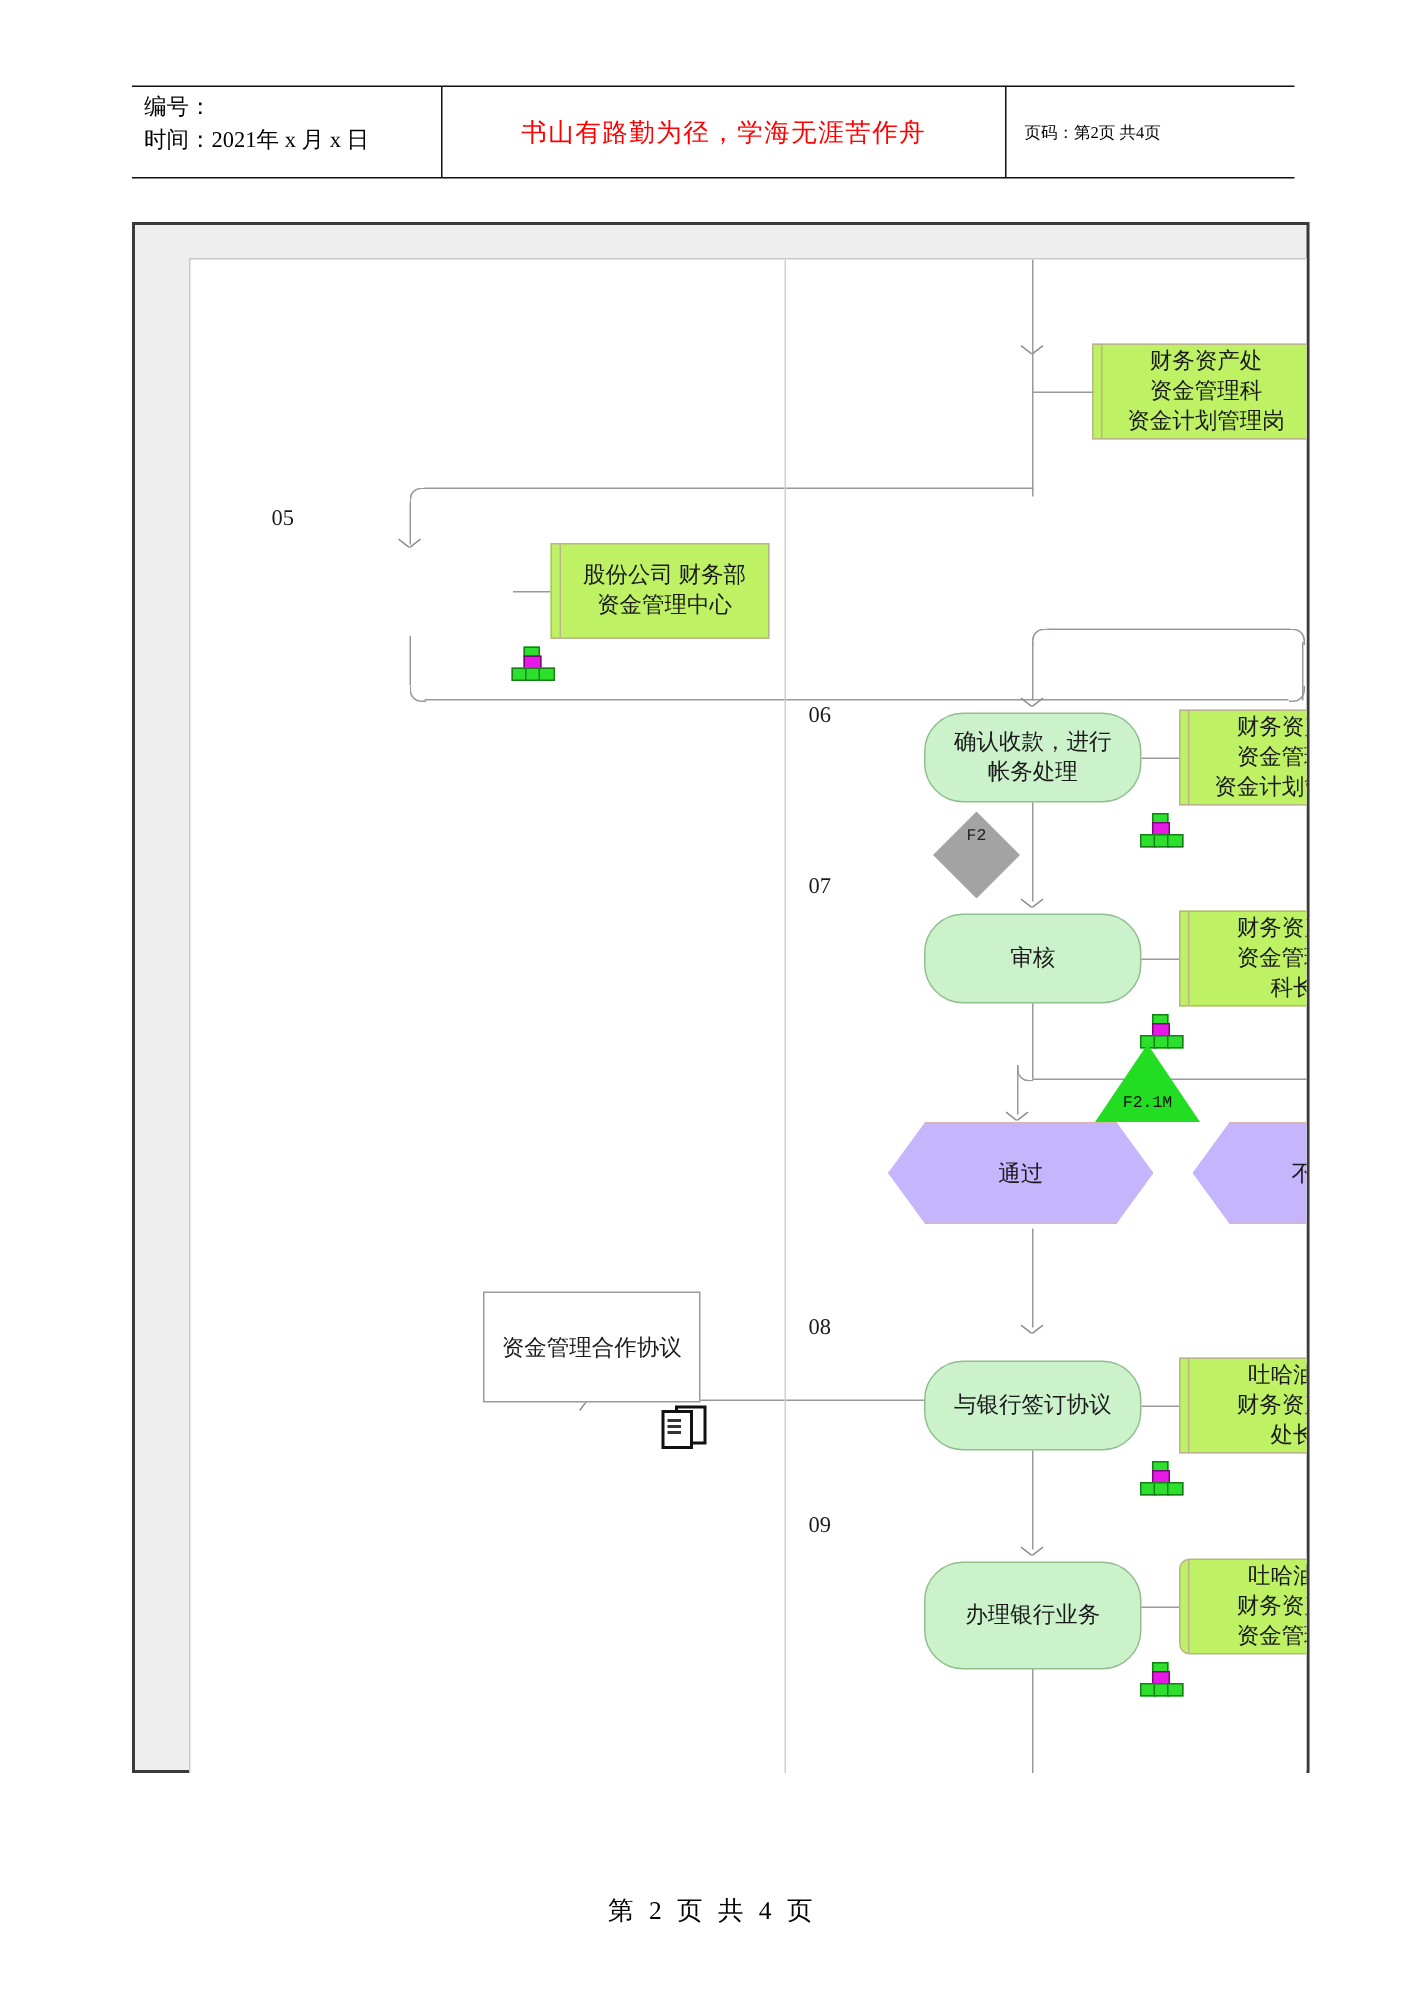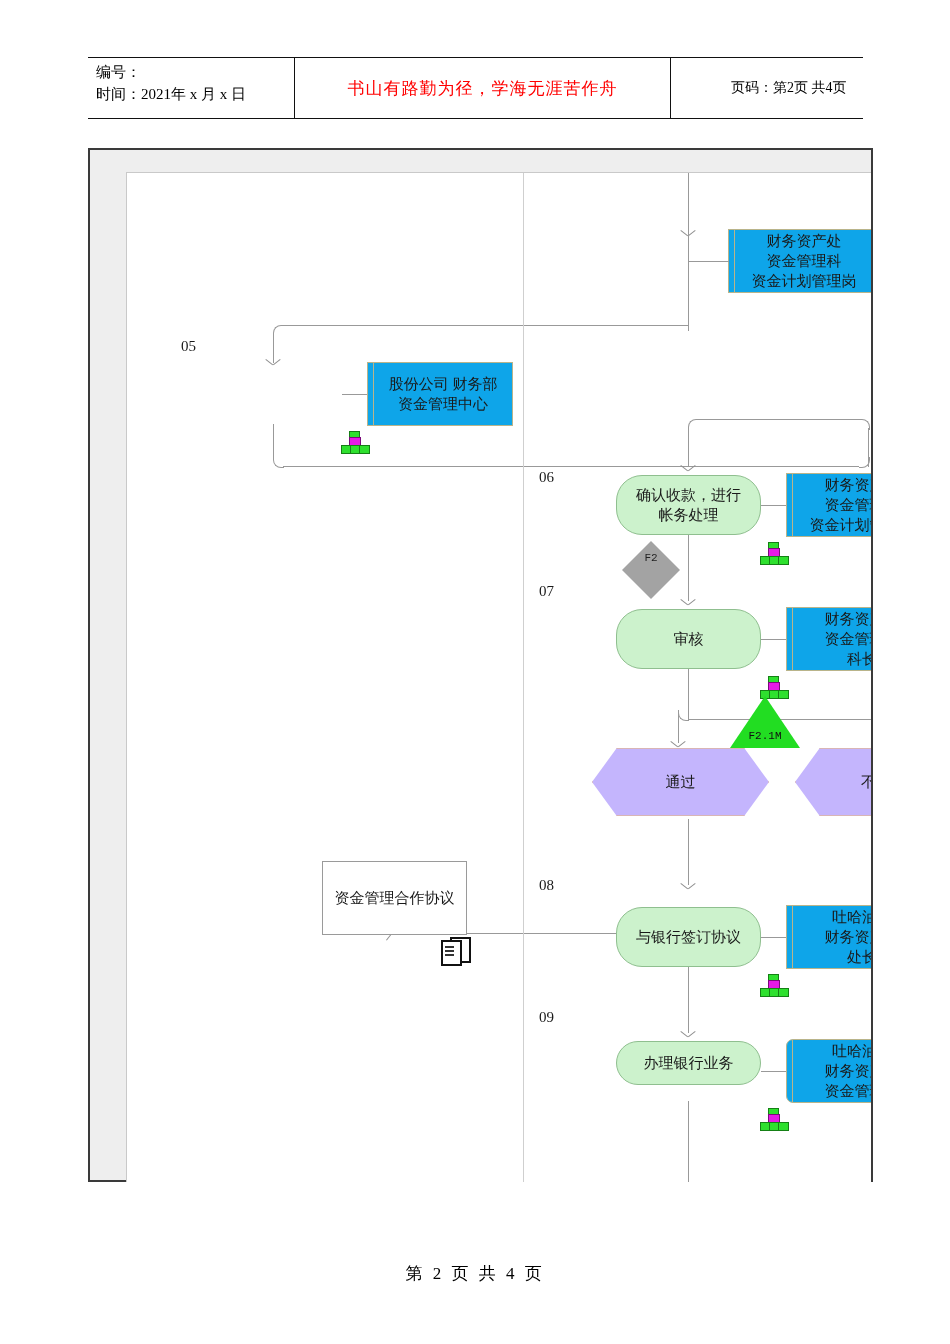--- a/index.html
+++ b/index.html
@@ -24,7 +24,7 @@
   #hdr-mid span{color:#ff0000;font-size:17px;letter-spacing:1px;white-space:nowrap;
                 font-family:"DejaVu Serif","Liberation Serif",serif;font-weight:500;}
   #hdr-right{left:583px;width:192px;display:flex;align-items:center;padding-left:12px;}
-  #hdr-right span{font-size:14px;color:#000;white-space:nowrap;margin-left:48px;}
+  #hdr-right span{font-size:11px;color:#000;white-space:nowrap;}
 
   
   #frame{

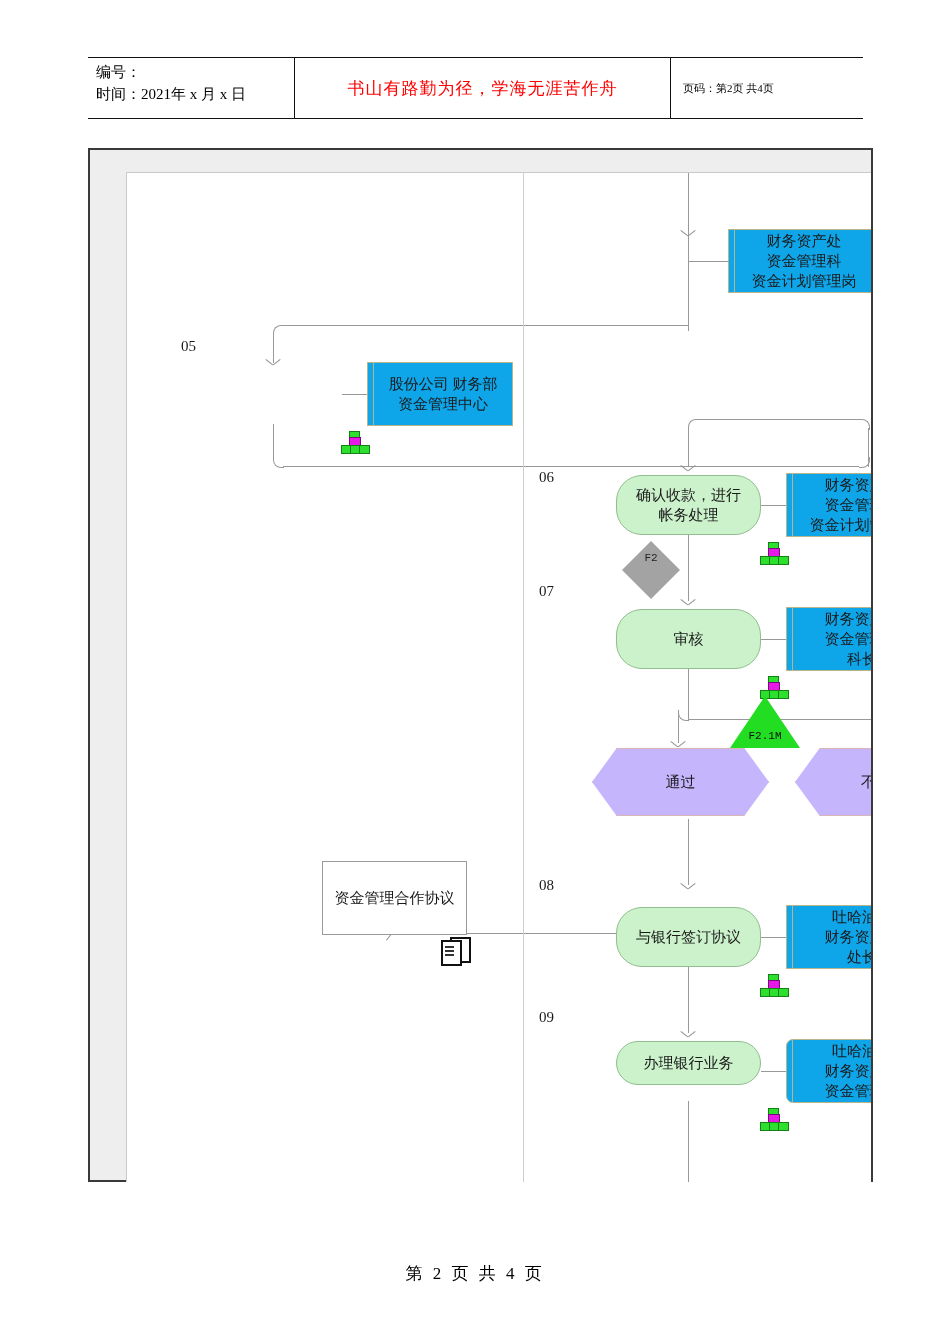--- a/index.html
+++ b/index.html
@@ -64,7 +64,7 @@
     font-size:15px;color:#1a1a1a;line-height:1.35;box-sizing:border-box;padding:0 12px;
   }
   .note{
-    position:absolute;background:#0ea5e9;border:1px solid #b9b48a;box-sizing:border-box;
+    position:absolute;background:#bef264;border:1px solid #b9b48a;box-sizing:border-box;
     display:flex;align-items:center;justify-content:center;text-align:center;
     font-size:15px;color:#1a1a1a;line-height:1.35;
   }

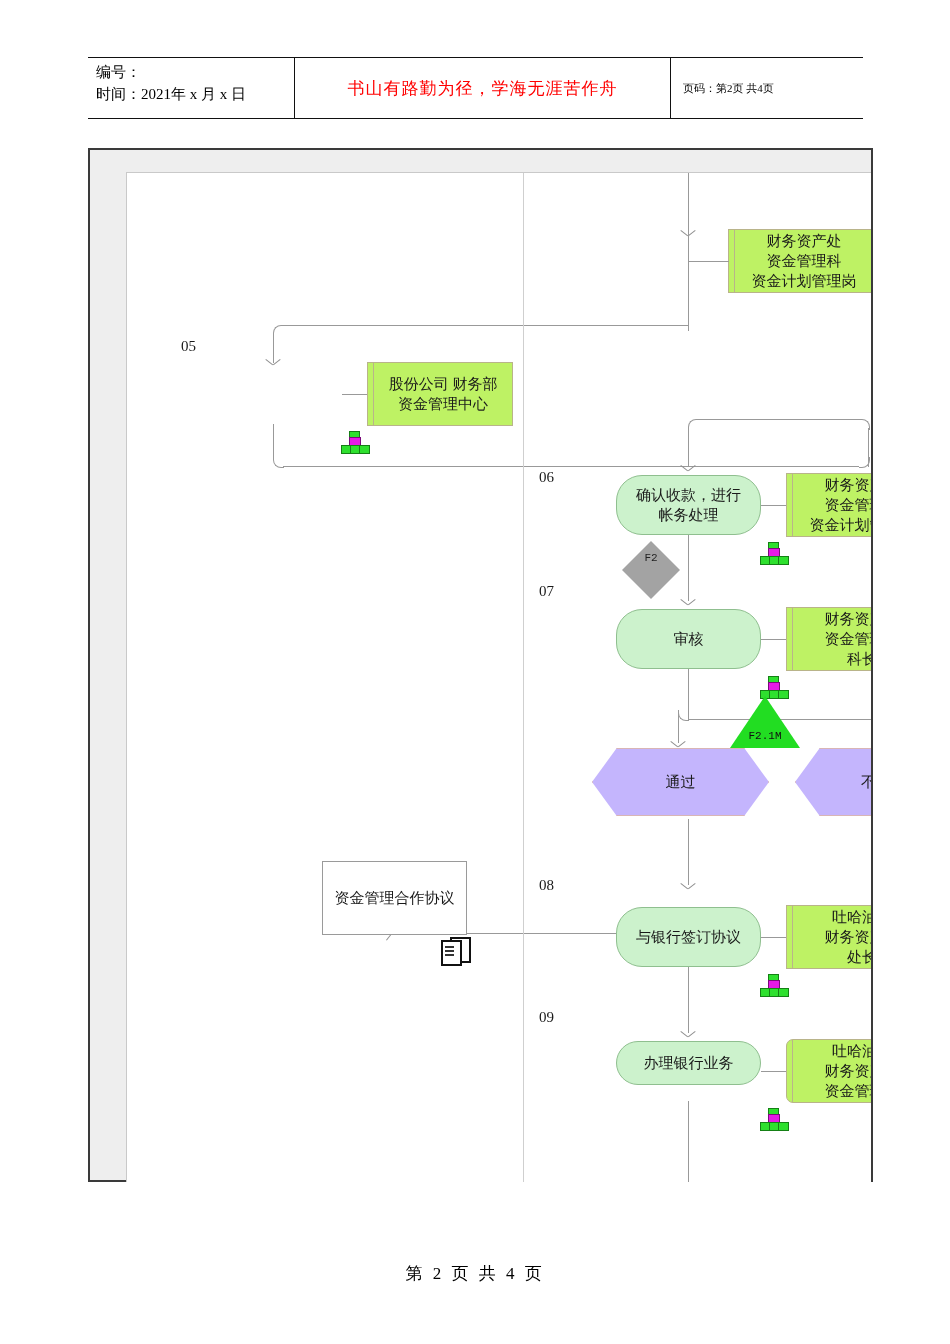--- a/index.html
+++ b/index.html
@@ -296,7 +296,7 @@
     </div>
 
     <div class="stepno" style="left:412px;top:836px;">09</div>
-    <div class="task" style="left:489px;top:868px;width:145px;height:44px;">
+    <div class="task" style="left:489px;top:868px;width:145px;height:72px;">
       <span>办理银行业务</span>
     </div>
     <div class="ln lnh" style="left:634px;top:898px;width:25px;"></div>

